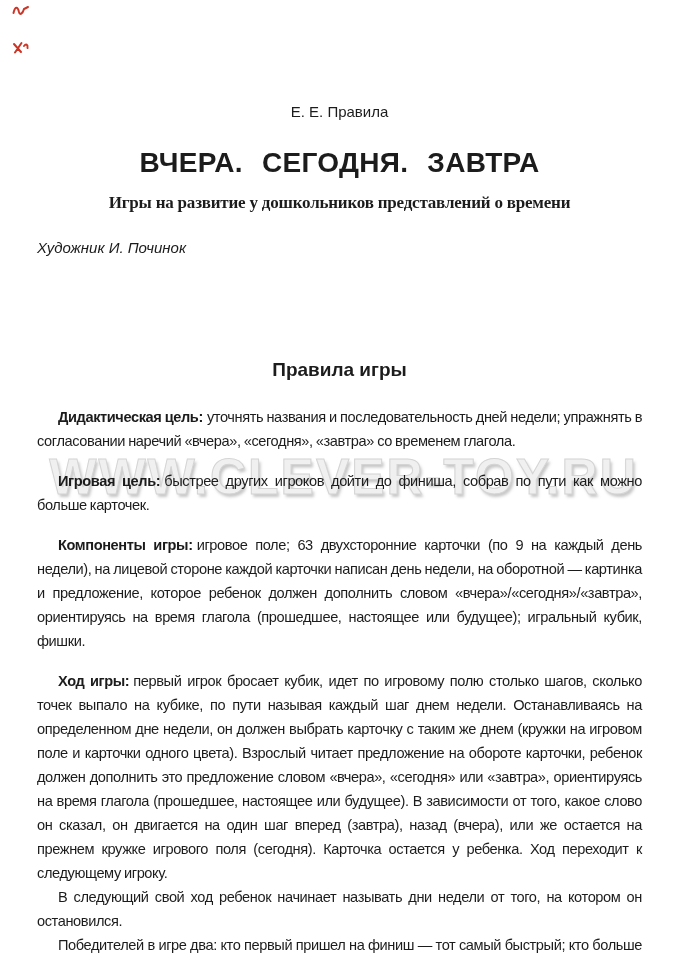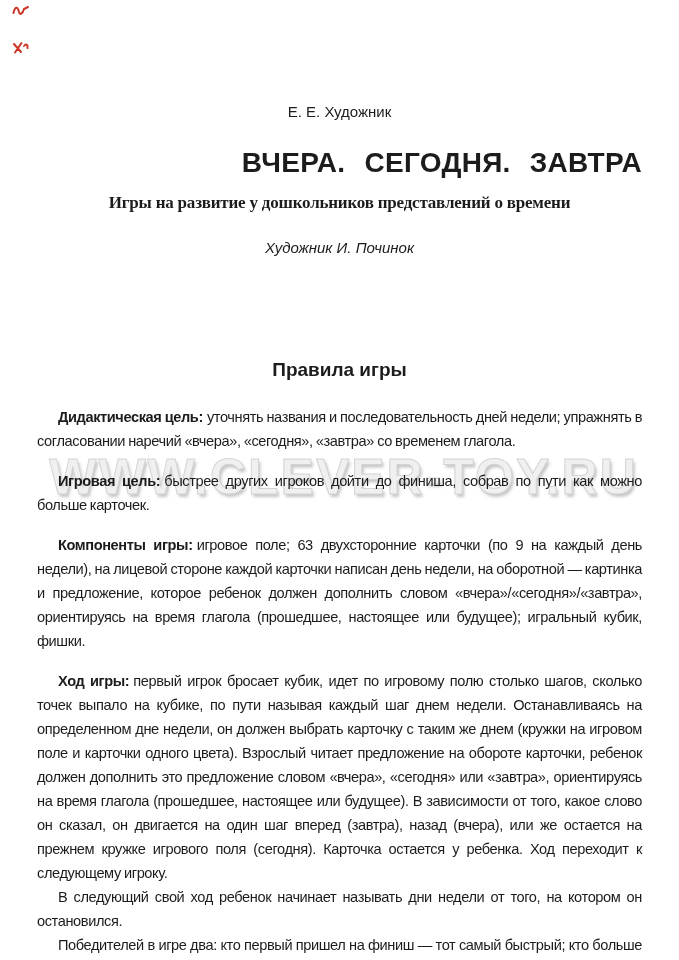--- a/index.html
+++ b/index.html
@@ -120,7 +120,7 @@
 
   <div class="content">
 
-    <p class="author">Е. Е. Художник</p>
+    <p class="author">Е. Е. Правила</p>
 
     <h1 class="title">ВЧЕРА. СЕГОДНЯ. ЗАВТРА</h1>
 

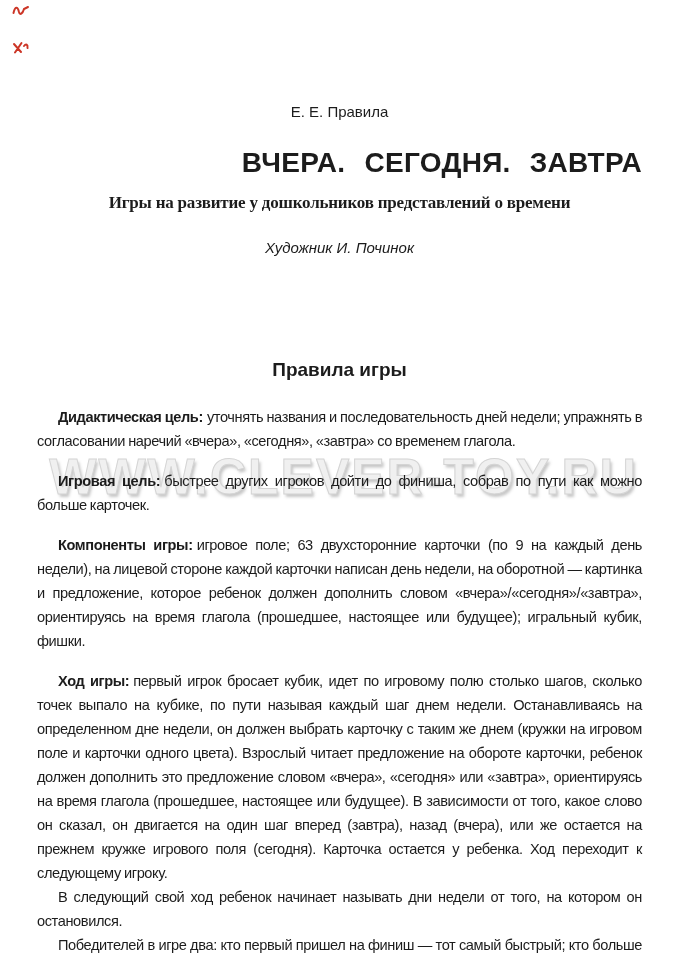--- a/index.html
+++ b/index.html
@@ -54,7 +54,7 @@
 
   .title {
     margin: 27px 0 0 0;
-    text-align: right;
+    text-align: center;
     font-size: 28px;
     line-height: 30px;
     font-weight: bold;

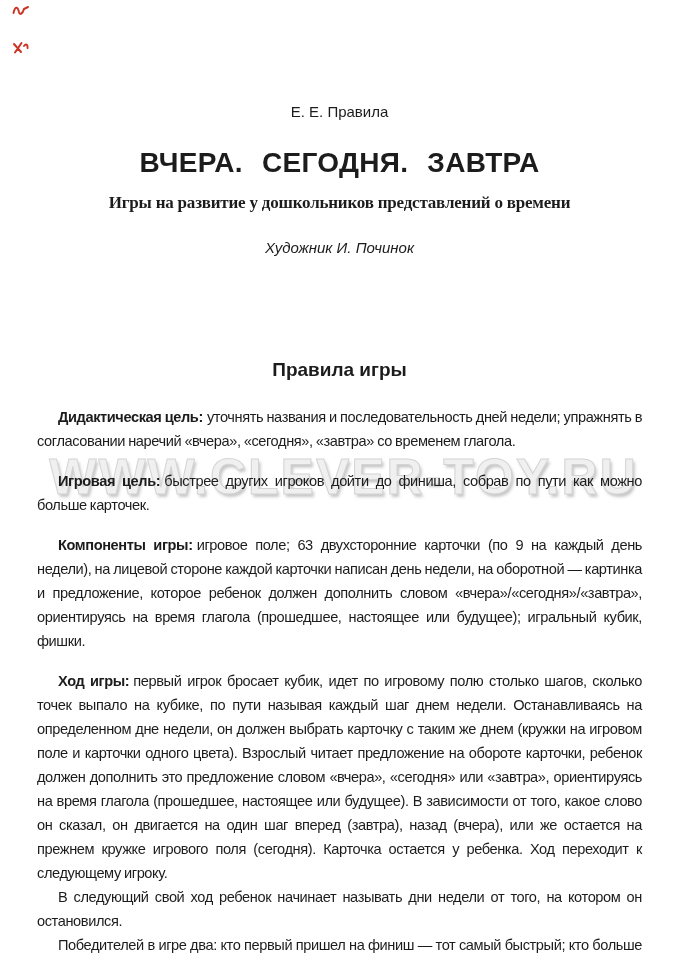--- a/index.html
+++ b/index.html
@@ -74,7 +74,6 @@
 
   .credit {
     margin: 25px 0 0 0;
-    text-align: center;
     font-size: 15px;
     line-height: 18px;
     font-style: italic;

